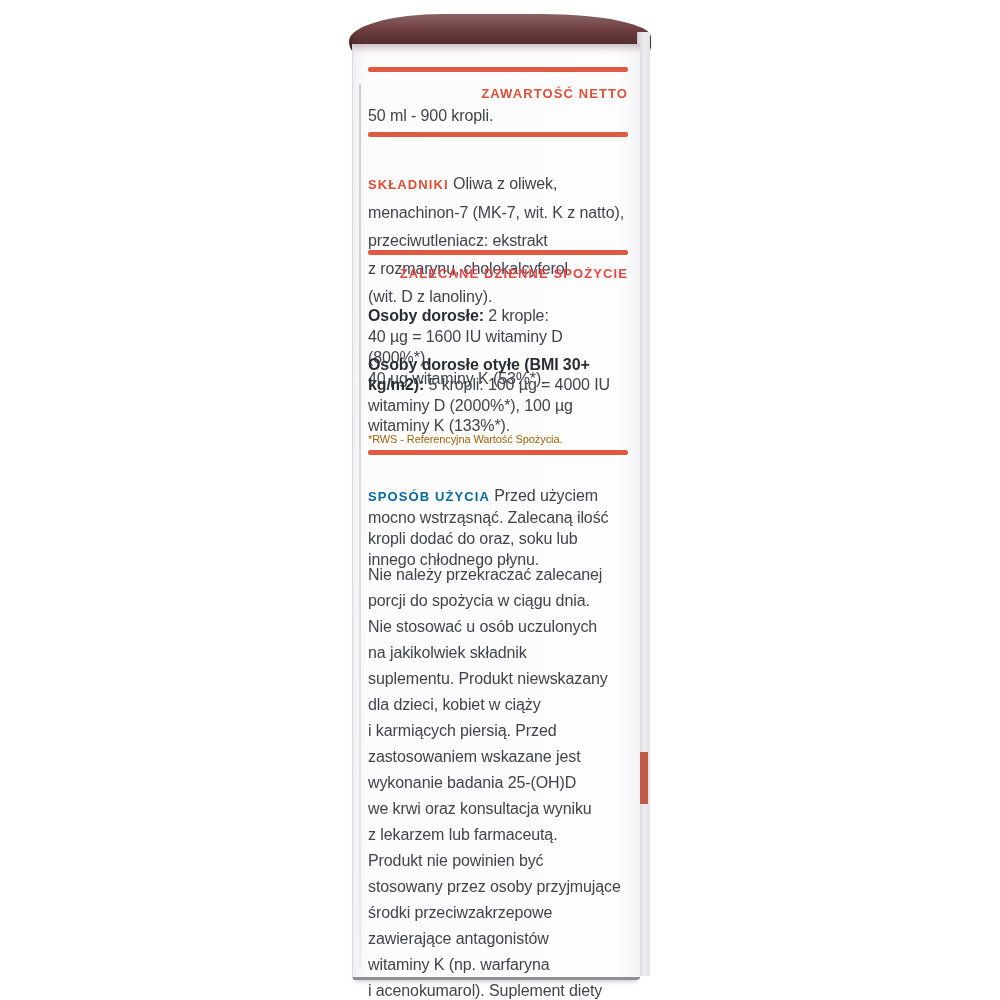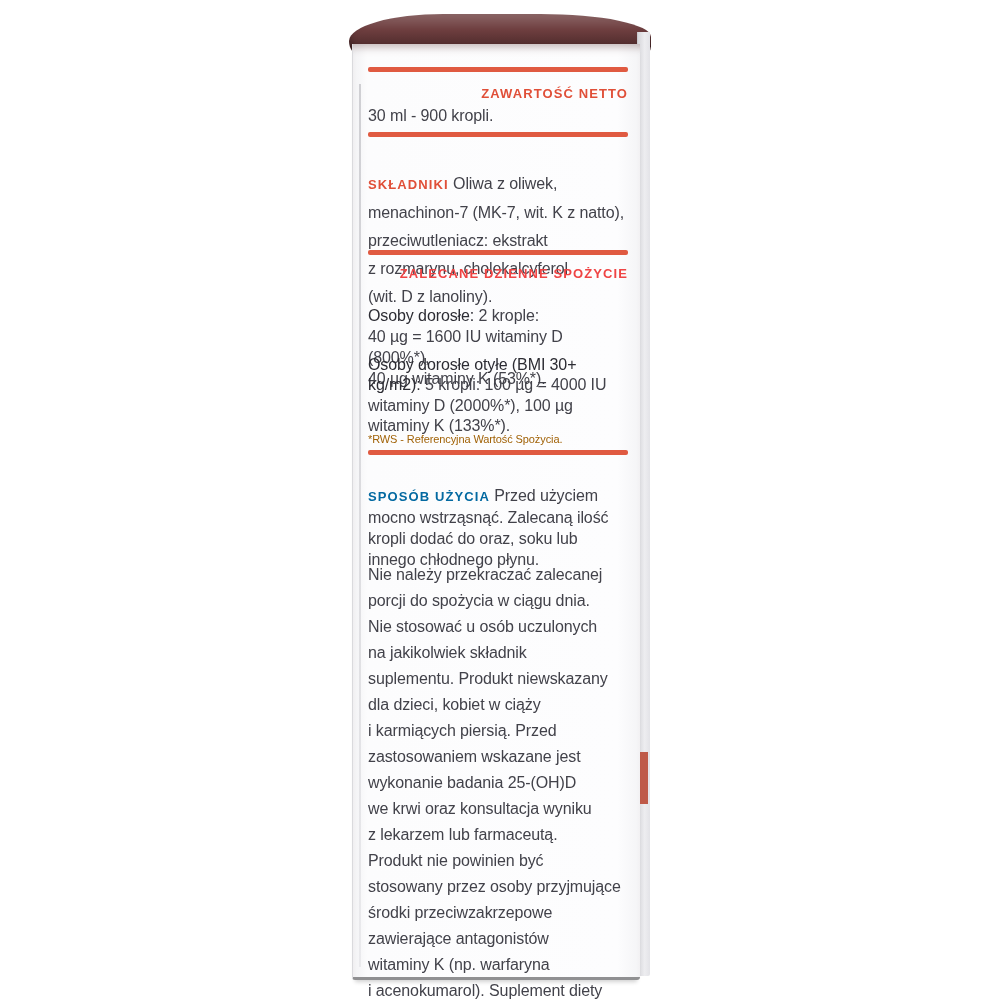--- a/index.html
+++ b/index.html
@@ -96,7 +96,7 @@
 
       <div class="sec-header h-netto" style="color: rgb(224, 79, 56);">ZAWARTOŚĆ NETTO</div>
 
-      <div class="body-text v-netto">30 ml - 900 kropli.</div>
+      <div class="body-text v-netto">50 ml - 900 kropli.</div>
 
       <div class="rule rule2" style="background-color: rgb(224, 90, 65);"></div>
 

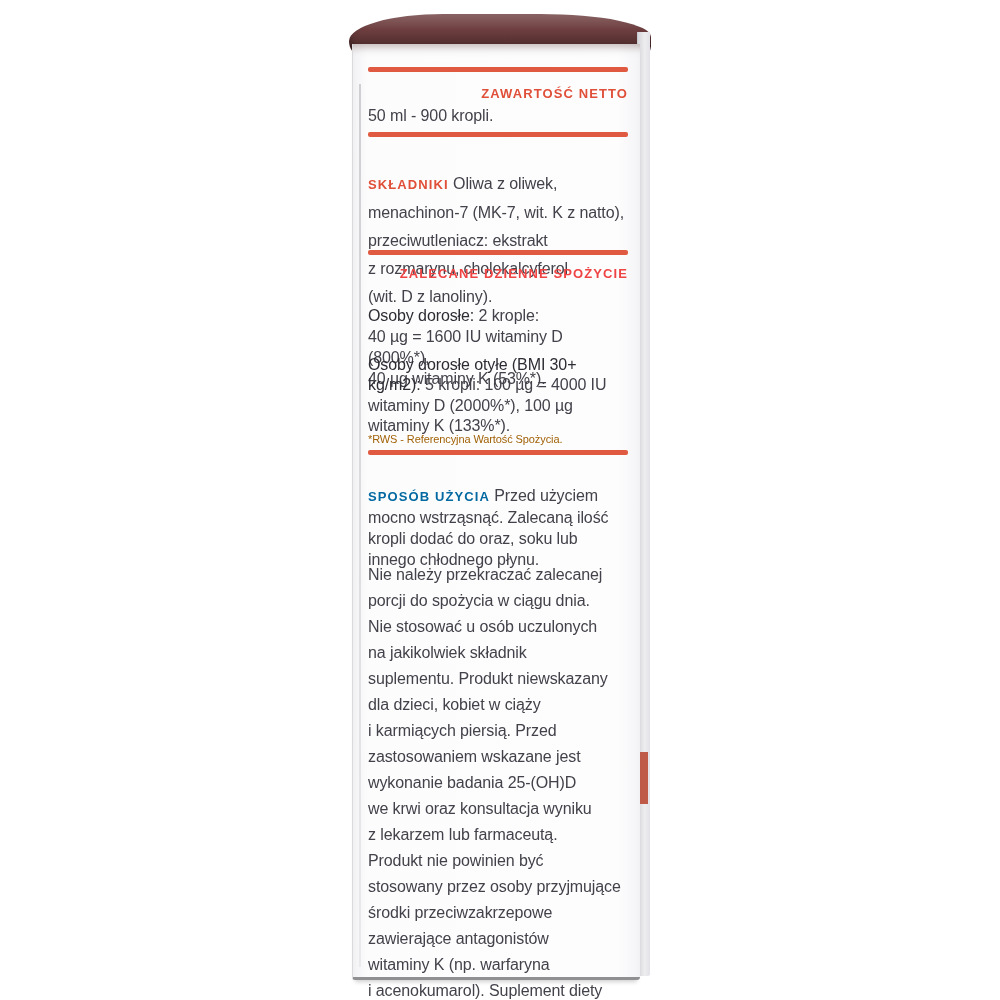--- a/index.html
+++ b/index.html
@@ -64,7 +64,7 @@
   .lh20  { line-height: 28px; }
   .lh205 { line-height: 20.5px; }
   .lh206 { line-height: 26px; }
-  .bold-run { font-weight: 400; color: #2c2c33; }
+  .bold-run { font-weight: 700; color: #2c2c33; }
   .footnote { font-size: 11px; line-height: 18px; color: #a16207; letter-spacing: -0.1px; }
 
   .rule1 { top: 55px; }  .h-netto { top: 74px; }  .v-netto { top: 93px; font-size: 16px; }

